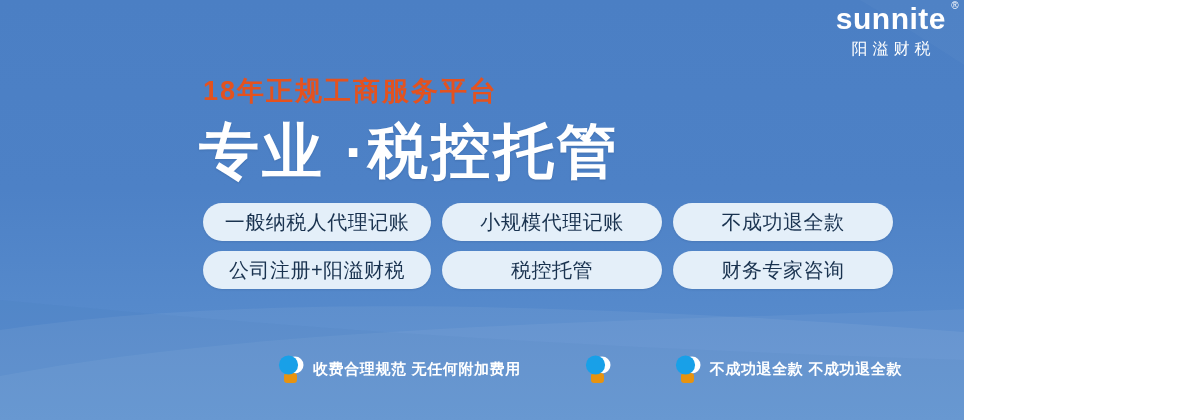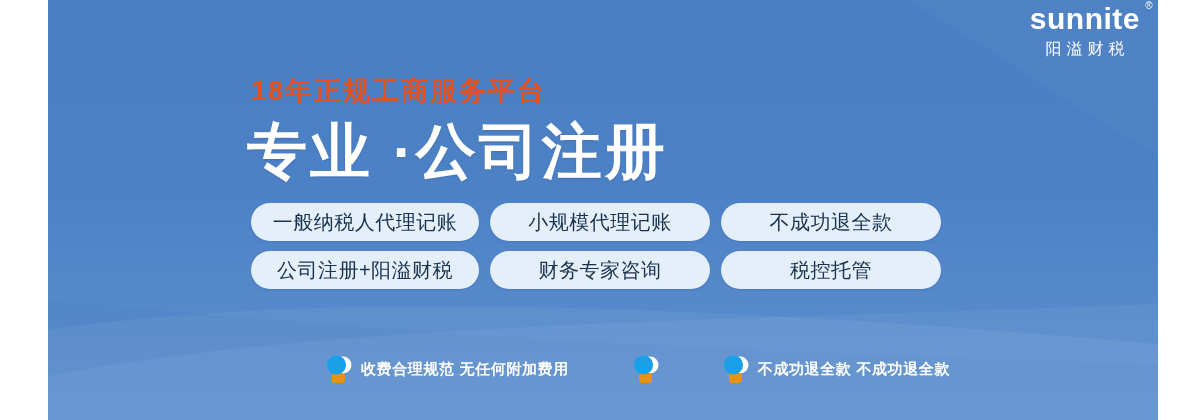--- a/index.html
+++ b/index.html
@@ -10,10 +10,9 @@
   }
   .banner{
     position:relative;
-    width:1110px; height:420px;
+    width:964px; height:420px;
     background:linear-gradient(180deg,#4b7fc4 0%,#4d81c6 45%,#5589cb 72%,#5d90d0 100%);
     overflow:hidden;
-    margin-left:48px;
   }
   
   .bg-waves{ position:absolute; inset:0; width:1200px; height:420px; }

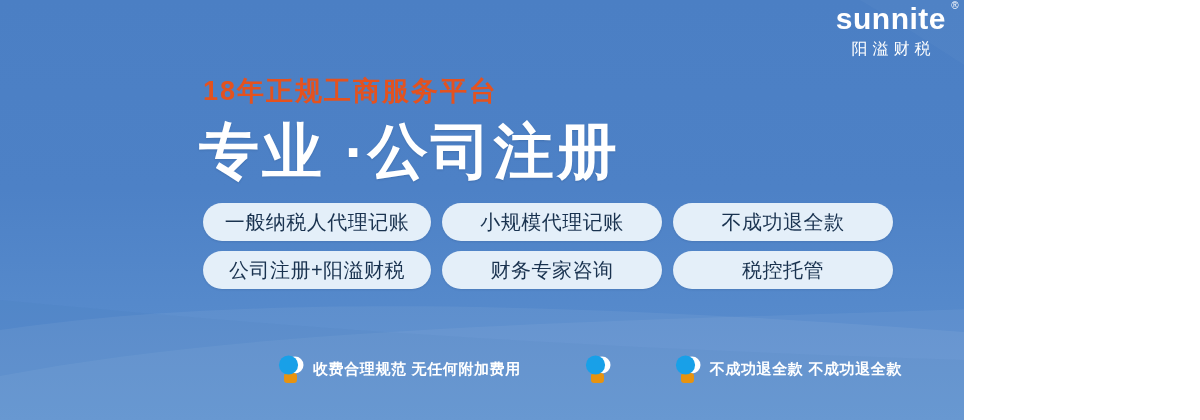--- a/index.html
+++ b/index.html
@@ -114,7 +114,7 @@
   </div>
 
   <div class="kicker">18年正规工商服务平台</div>
-  <h1 class="headline">专业 ·公司注册</h1>
+  <h1 class="headline">专业 ·税控托管</h1>
 
   <div class="pill-grid">
     <div class="pill">一般纳税人代理记账</div>

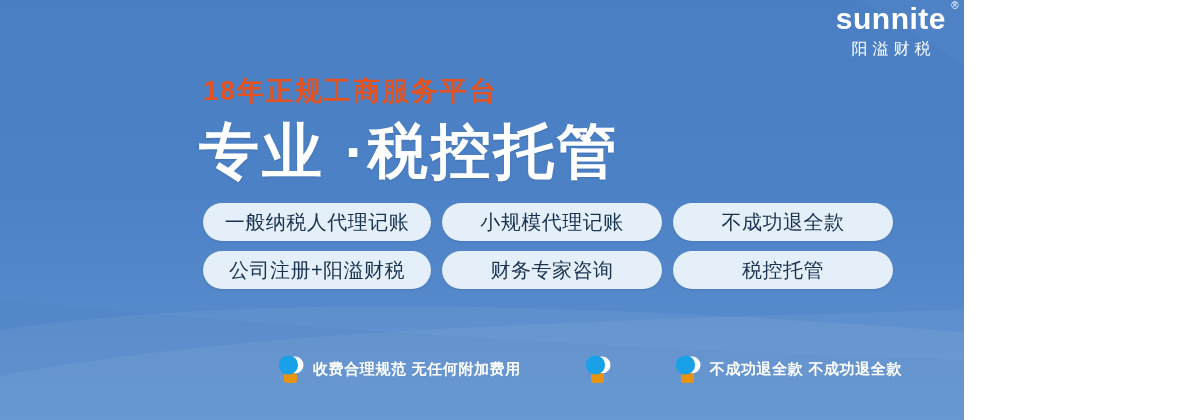--- a/index.html
+++ b/index.html
@@ -121,8 +121,8 @@
     <div class="pill">小规模代理记账</div>
     <div class="pill">不成功退全款</div>
     <div class="pill">公司注册+阳溢财税</div>
+    <div class="pill">税控托管</div>
     <div class="pill">财务专家咨询</div>
-    <div class="pill">税控托管</div>
   </div>
 
   <div class="features">

